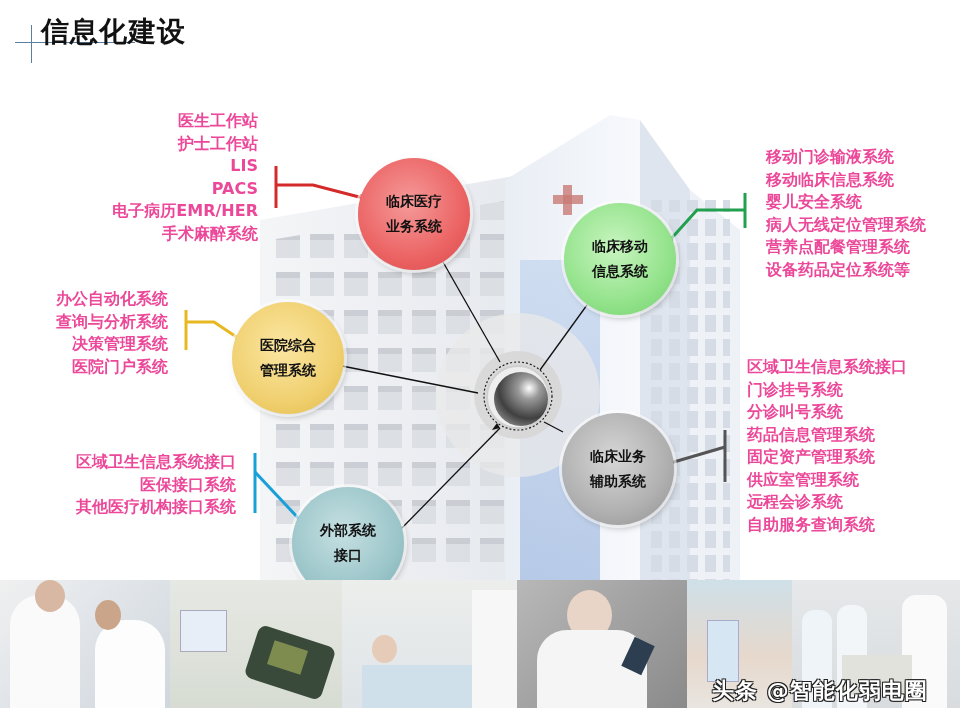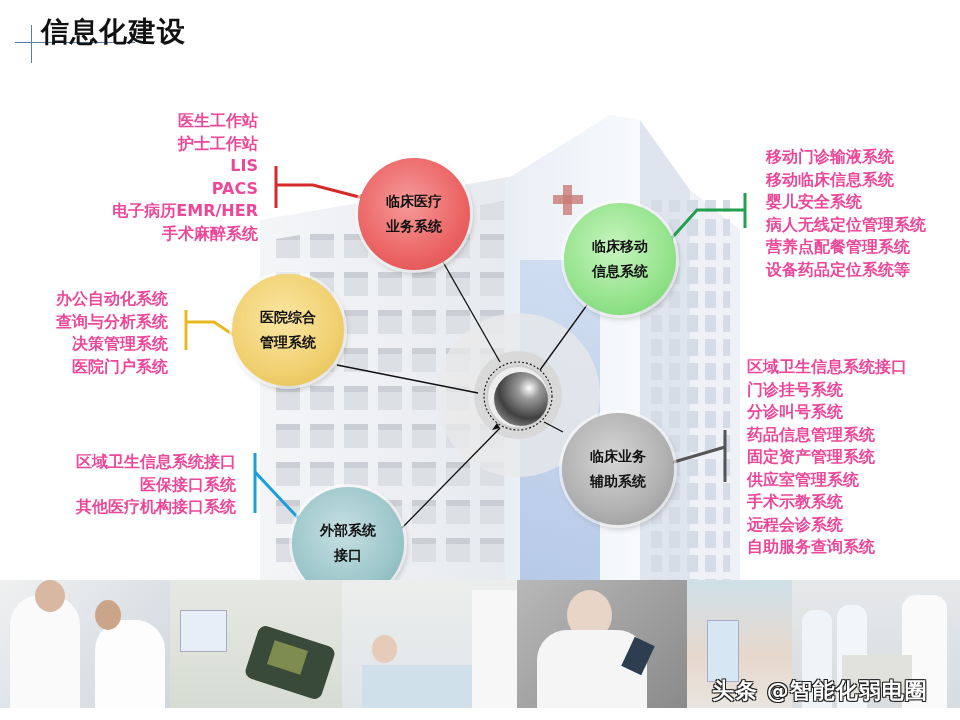--- a/index.html
+++ b/index.html
@@ -130,7 +130,7 @@
   </div>
 </div>
 
-<div class="node" style="left:232px;top:274px;width:112px;height:112px;background:radial-gradient(circle at 45% 40%, #fbe6a2 0%, #f0d070 60%, #e0b845 100%);justify-content:center;">
+<div class="node" style="left:232px;top:302px;width:112px;height:112px;background:radial-gradient(circle at 45% 40%, #fbe6a2 0%, #f0d070 60%, #e0b845 100%);justify-content:center;">
   <div>
     <span>医院综合</span>
     <span>管理系统</span>

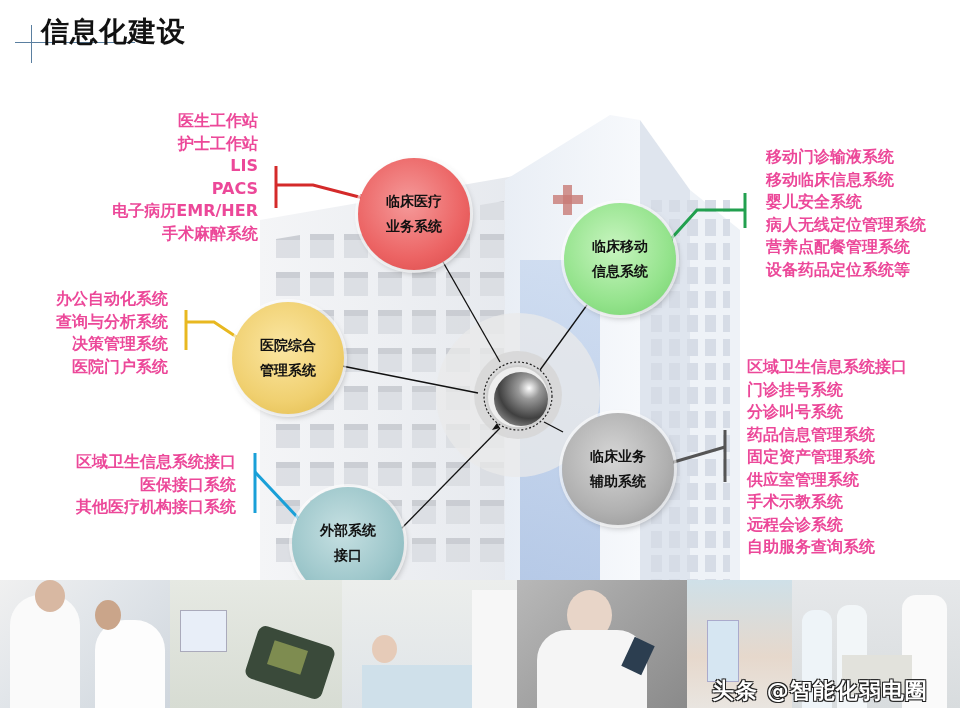--- a/index.html
+++ b/index.html
@@ -183,7 +183,6 @@
   <div>药品信息管理系统</div>
   <div>固定资产管理系统</div>
   <div>供应室管理系统</div>
-  <div>手术示教系统</div>
   <div>远程会诊系统</div>
   <div>自助服务查询系统</div>
 </div>

